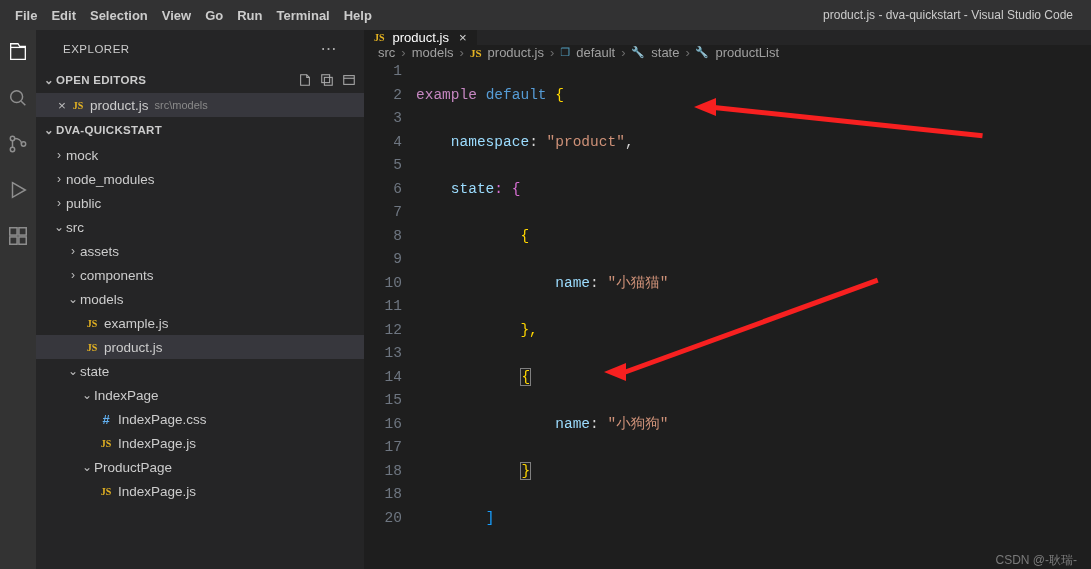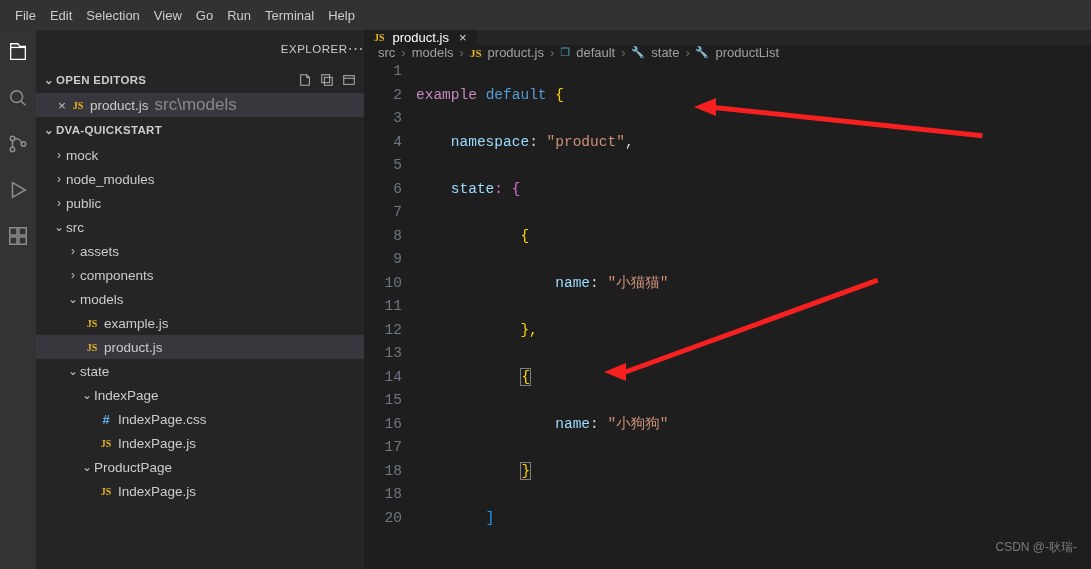--- a/index.html
+++ b/index.html
@@ -21,7 +21,7 @@
   padding: 0 8px;
   color: #cccccc;
 }
-.menubar-item { padding: 0 7px; height: 30px; display: flex; align-items: center; cursor: pointer; }
+.menubar-item { padding: 0 7px; height: 30px; display: flex; align-items: center; cursor: pointer; font-weight: bold; }
 .menubar-title { flex: 1; text-align: right; padding-right: 10px; color: #cccccc; font-size: 12px; }
 .main { display: flex; height: calc(100% - 30px); }
 .activity-bar {

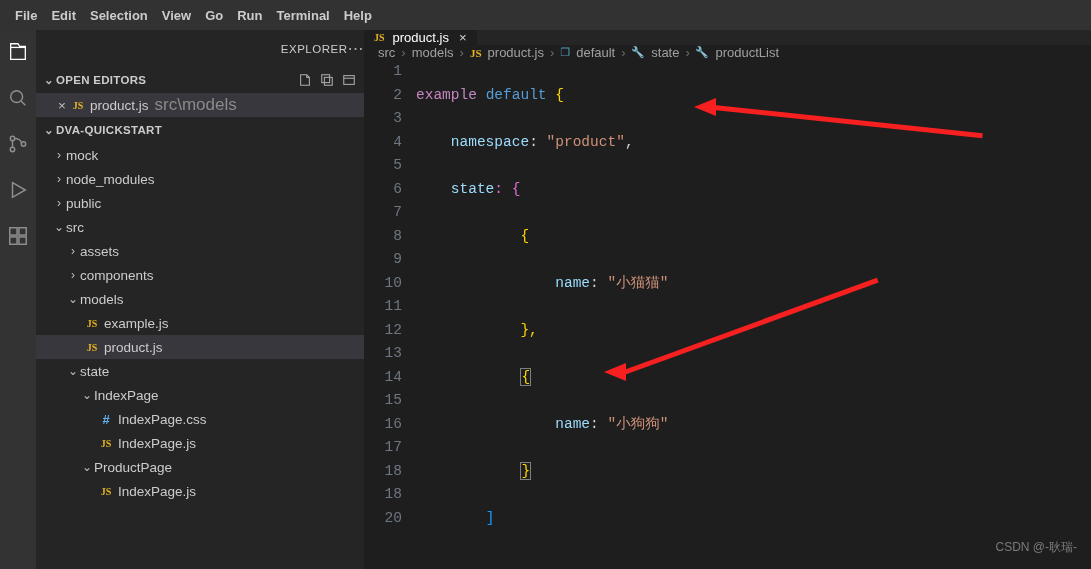--- a/index.html
+++ b/index.html
@@ -128,6 +128,7 @@
   <div class="menubar-item">Run</div>
   <div class="menubar-item">Terminal</div>
   <div class="menubar-item">Help</div>
+  <div class="menubar-title">product.js - dva-quickstart - Visual Studio Code</div>
 </div>
 
 <div class="main">

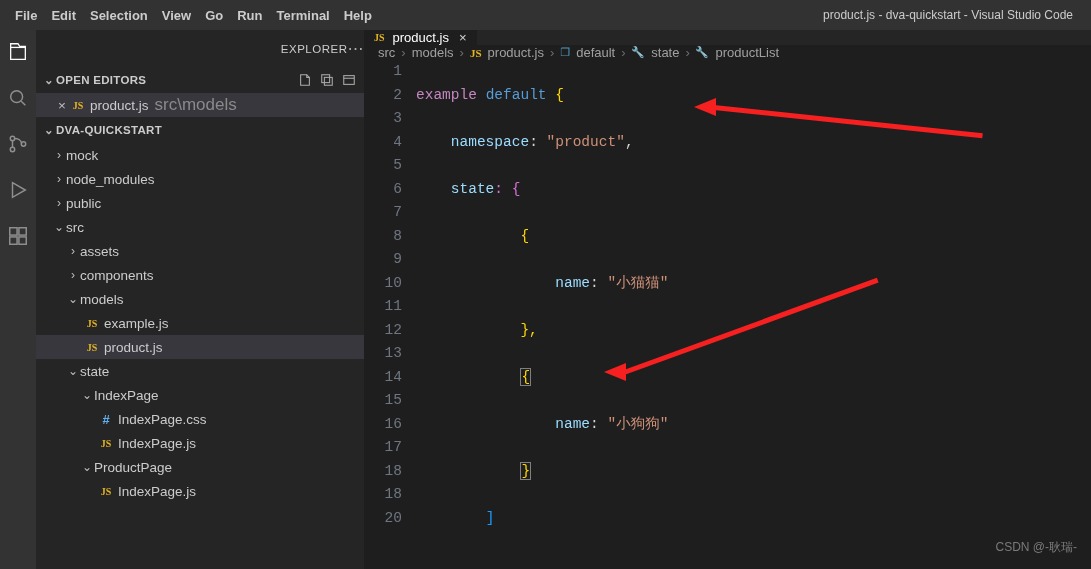--- a/index.html
+++ b/index.html
@@ -43,8 +43,8 @@
   color: #cccccc;
 }
 .sidebar-header {
-  height: 37px; display: flex; align-items: center; justify-content: flex-end;
-  padding: 0 0; font-size: 11.5px; letter-spacing: 0.5px;
+  height: 37px; display: flex; align-items: center; justify-content: space-between;
+  padding: 0 27px; font-size: 11.5px; letter-spacing: 0.5px;
 }
 .sidebar-dots { opacity: 0.8; cursor: pointer; font-size: 16px; }
 .section-header {

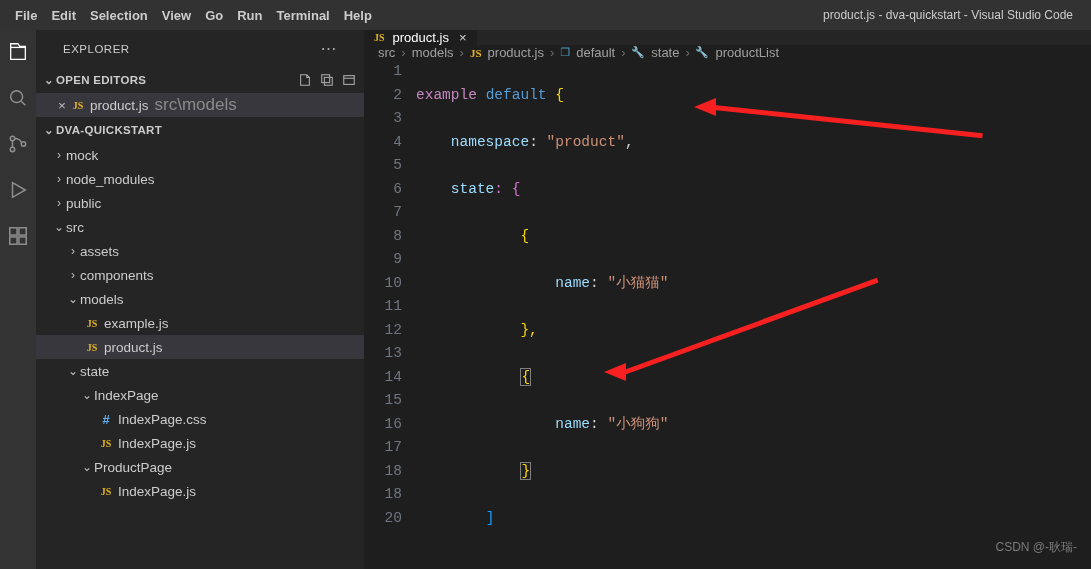--- a/index.html
+++ b/index.html
@@ -63,7 +63,7 @@
 .tree-row.openeditor.active { background: #37373d; }
 .tree-icon { width: 16px; height: 16px; display: inline-flex; align-items: center; justify-content: center; margin-right: 4px; }
 .tree-label { color: #cccccc; }
-.tree-path { color: #8a8a8a; margin-left: 6px; font-size: 17px; }
+.tree-path { color: #8a8a8a; margin-left: 6px; font-size: 11px; }
 .icon-js { color: #e6b422; font-weight: 700; font-size: 10px; font-family: Liberation Serif, serif; }
 .icon-css { color: #61afef; font-size: 13px; font-weight: 700; }
 .chev-tree { width: 14px; display: inline-flex; justify-content: center; opacity: 0.9; font-size: 12px; }

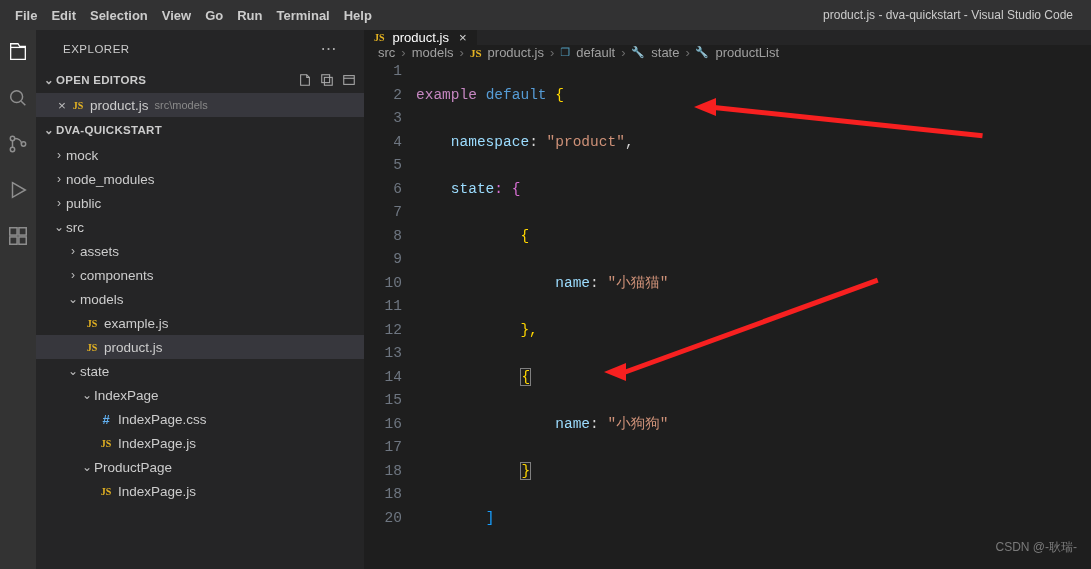--- a/index.html
+++ b/index.html
@@ -104,7 +104,7 @@
 .tok-br3 { color: #179fff; }
 .cursor-box { border: 1px solid #7f7f7f; padding: 0 0px; }
 .watermark {
-  position: absolute; right: 14px; bottom: 13px; color: #7a7a7a; font-size: 12px;
+  position: absolute; right: 14px; bottom: 0; color: #7a7a7a; font-size: 12px;
 }
 
 .arrow { position: absolute; pointer-events: none; }

